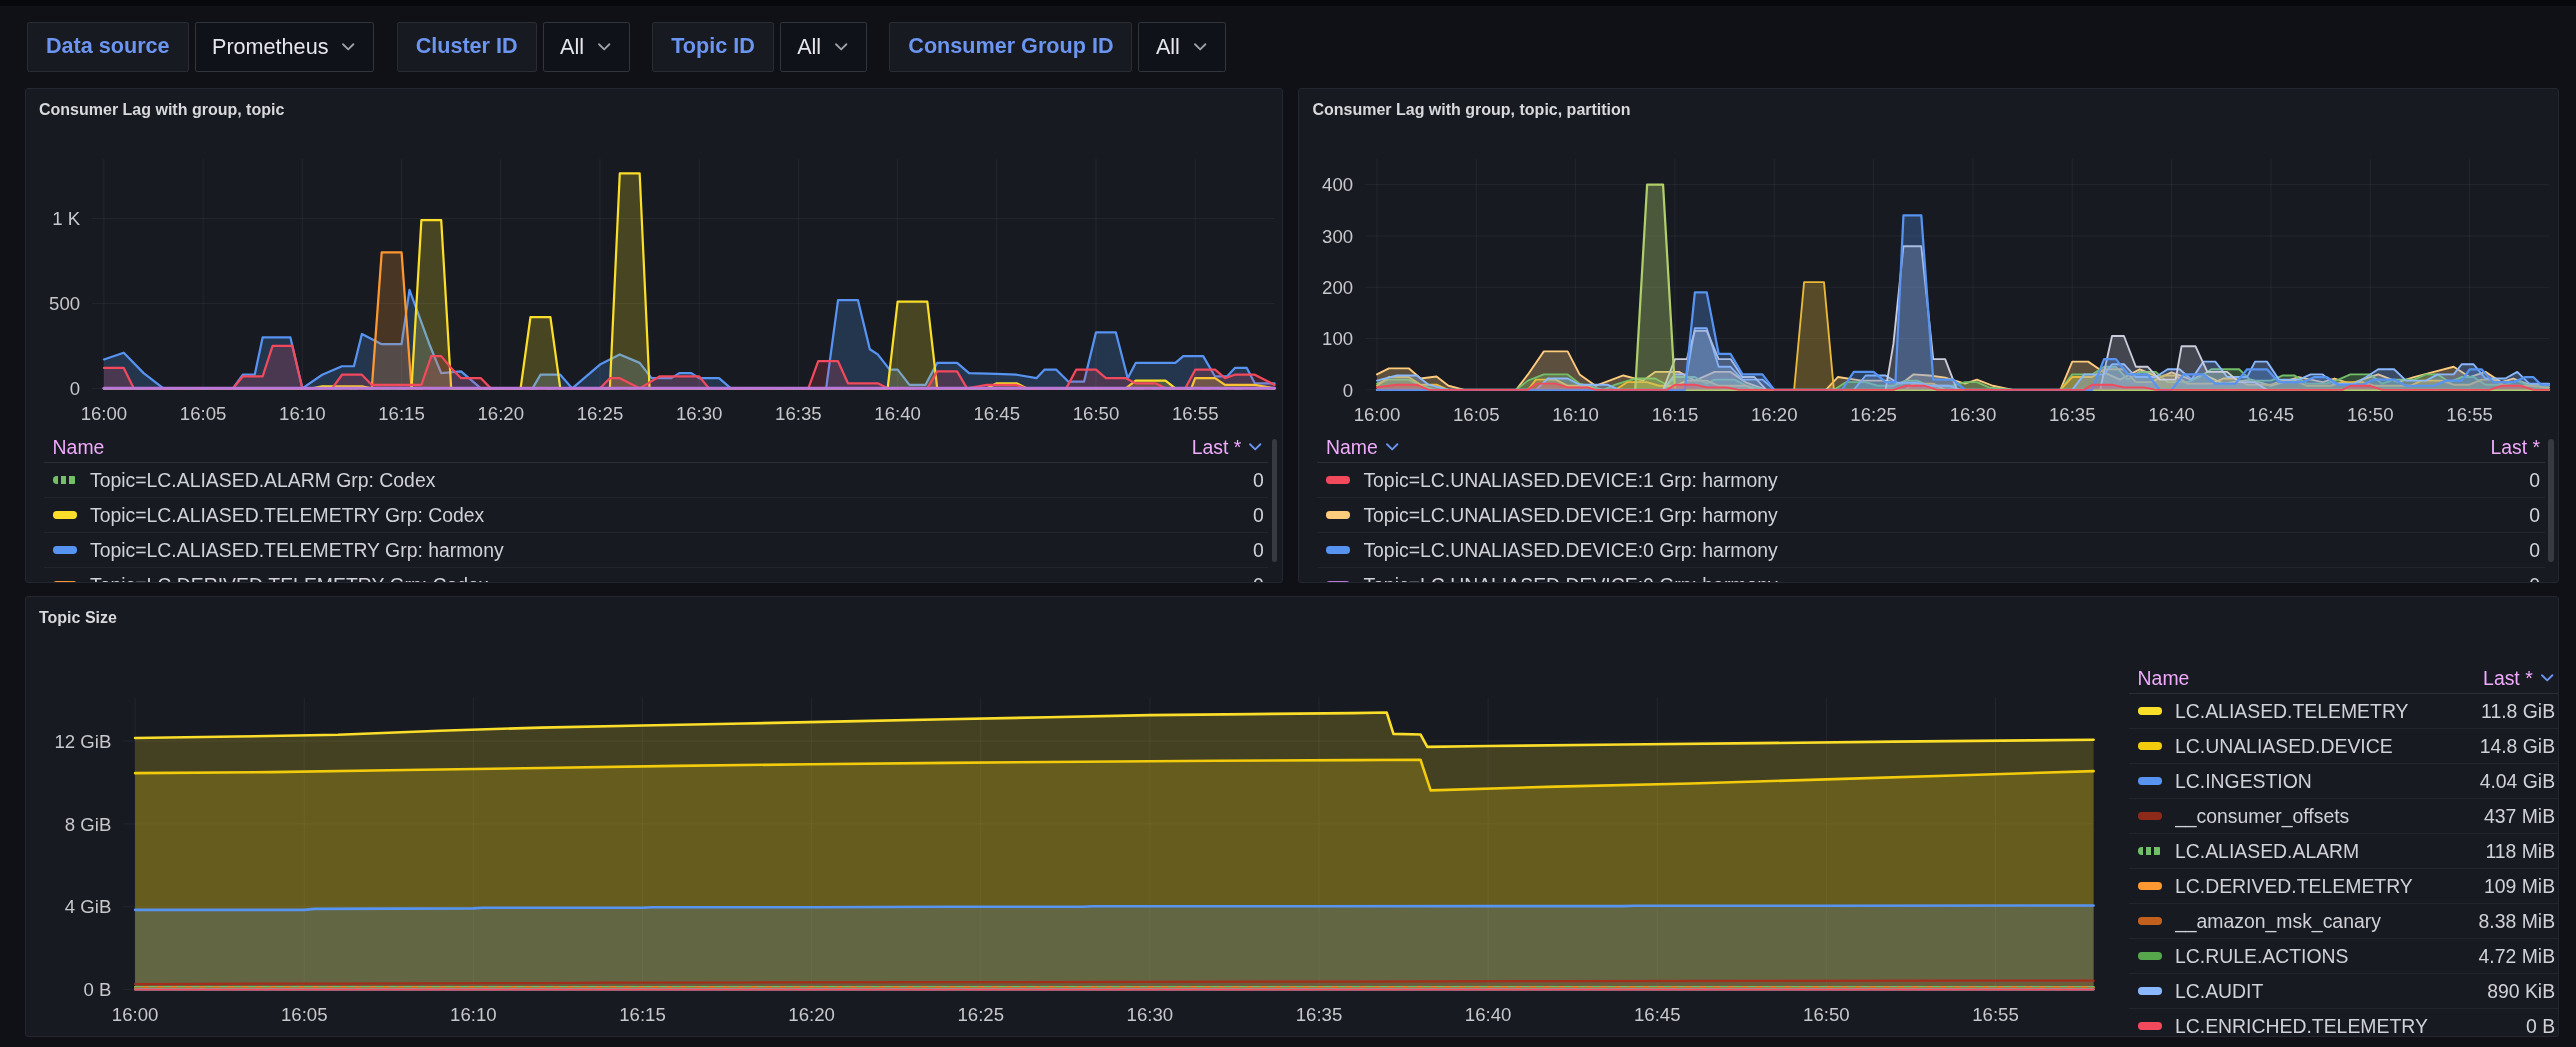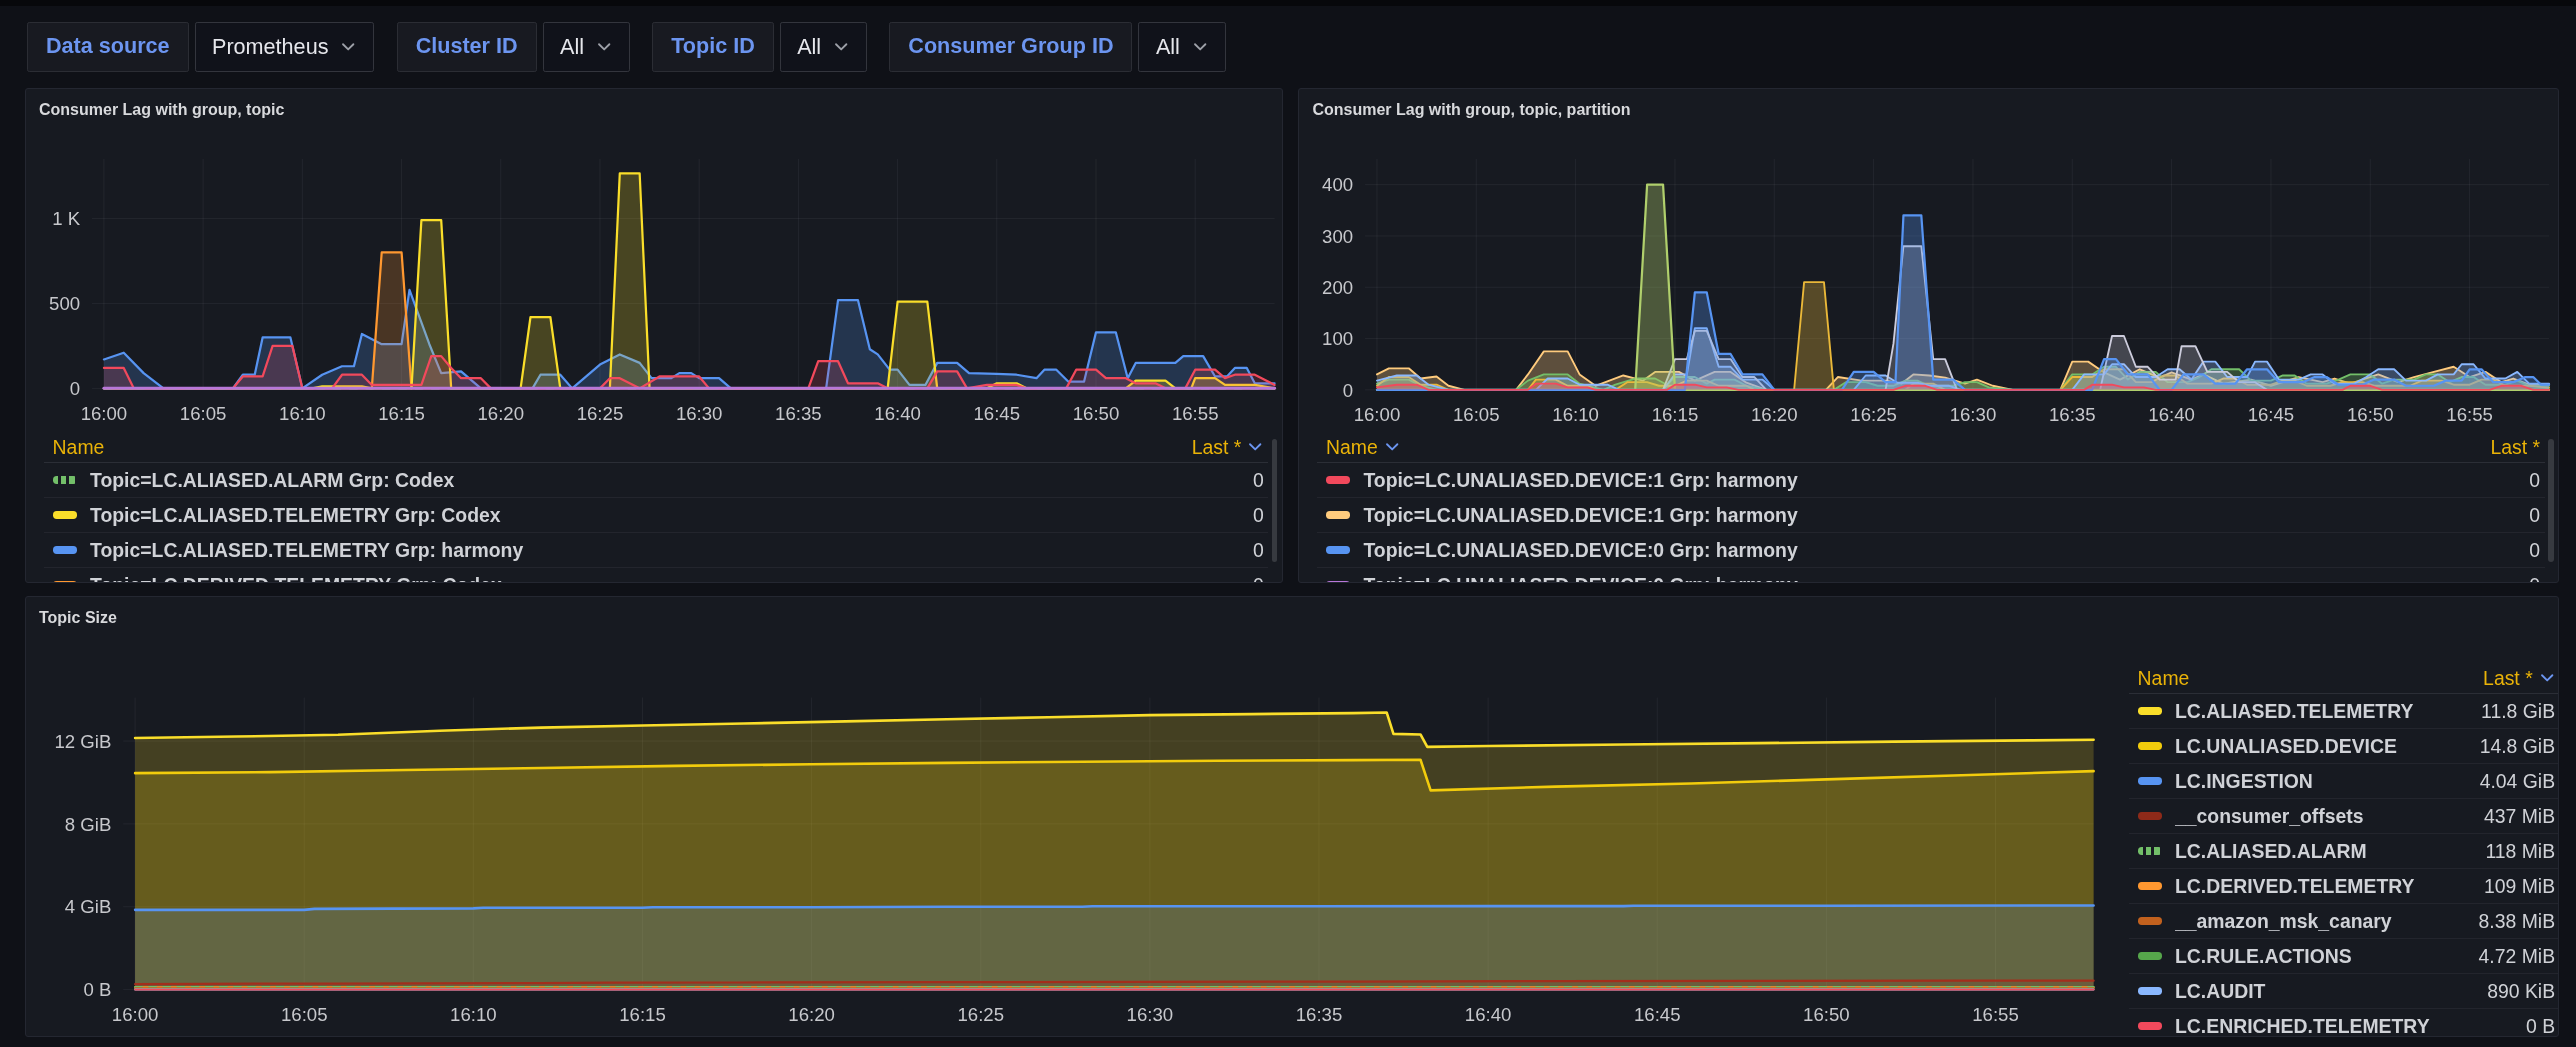--- a/index.html
+++ b/index.html
@@ -27,7 +27,7 @@
   
   .legend{position:absolute;overflow:hidden;font-size:19.4px;}
   .legend-header{display:flex;justify-content:space-between;align-items:center;height:30px;
-                 color:#eab308;font-weight:500;border-bottom:0.7px solid #2b2e36;padding:0 4.5px 0 9px;gap:13px;}
+                 color:#f0abfc;font-weight:500;border-bottom:0.7px solid #2b2e36;padding:0 4.5px 0 9px;gap:13px;}
   .legend-header .hcell{display:flex;align-items:center;cursor:pointer;}
   .legend-header .hcell .chev{margin-left:6px;}
   .legend-row{display:flex;align-items:center;height:34px;border-bottom:0.7px solid #23252d;padding:0 4.5px 0 9px;cursor:pointer;}

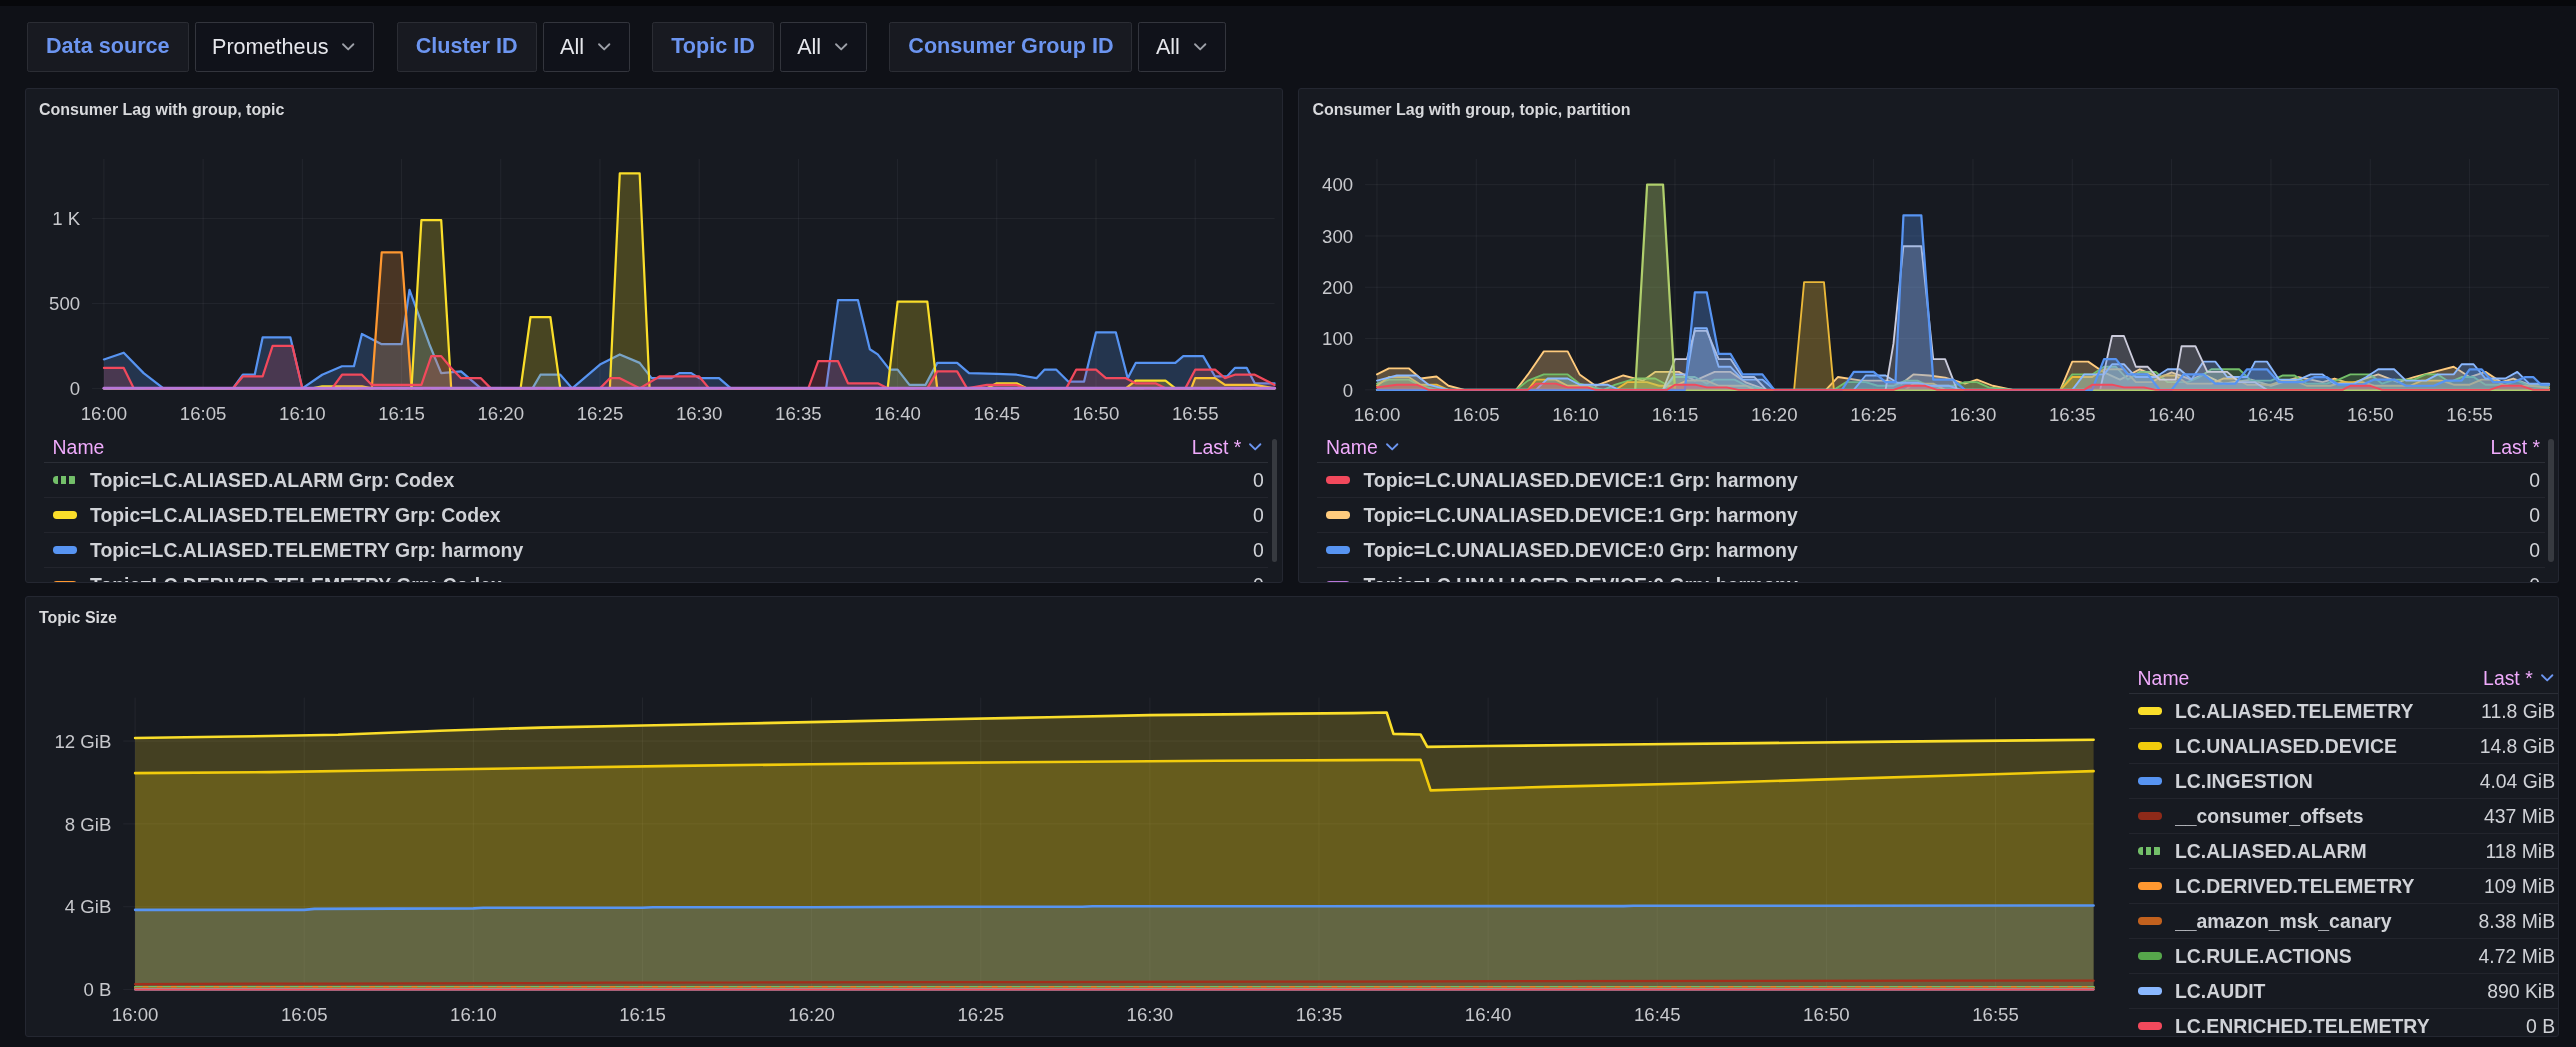--- a/index.html
+++ b/index.html
@@ -33,7 +33,7 @@
   .legend-row{display:flex;align-items:center;height:34px;border-bottom:0.7px solid #23252d;padding:0 4.5px 0 9px;cursor:pointer;}
   .swatch{width:24px;height:7.5px;border-radius:3.7px;flex:0 0 auto;margin-right:13.4px;}
   .swatch.dashed{background:repeating-linear-gradient(90deg,var(--c) 0 5.2px,#171a21 5.2px 8.2px) !important;}
-  .legend-label{color:#d0d2d7;flex:1 1 auto;white-space:nowrap;overflow:hidden;font-weight:bold;}
+  .legend-label{color:#d0d2d7;flex:1 1 auto;white-space:nowrap;overflow:hidden;}
   .legend-value{color:#d0d2d7;text-align:right;flex:0 0 auto;min-width:82px;}
   .scroll-thumb{position:absolute;width:5.2px;border-radius:3px;background:rgba(255,255,255,0.14);}
   

